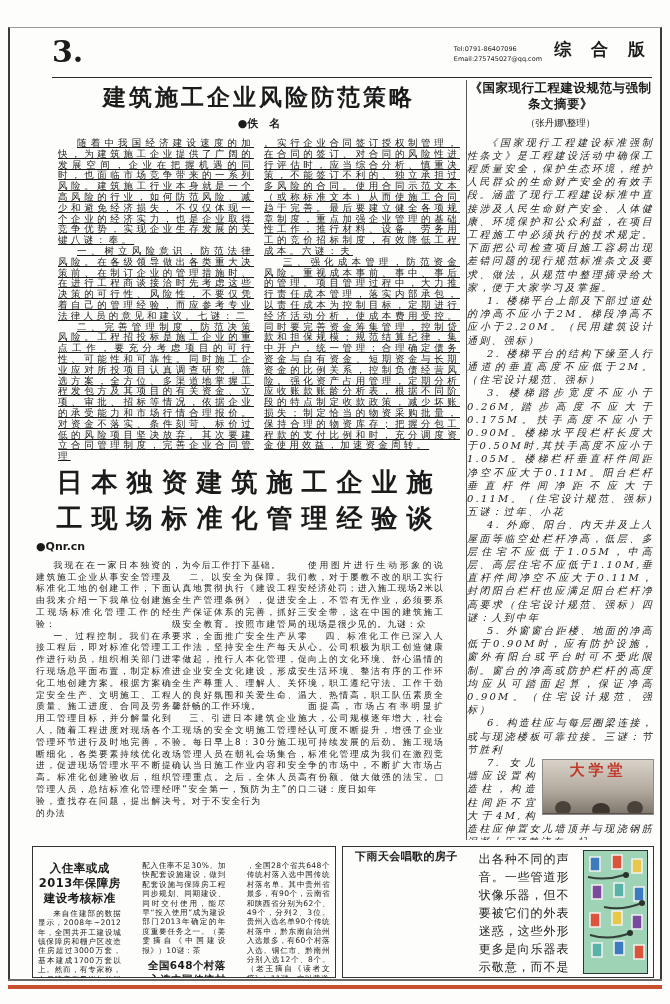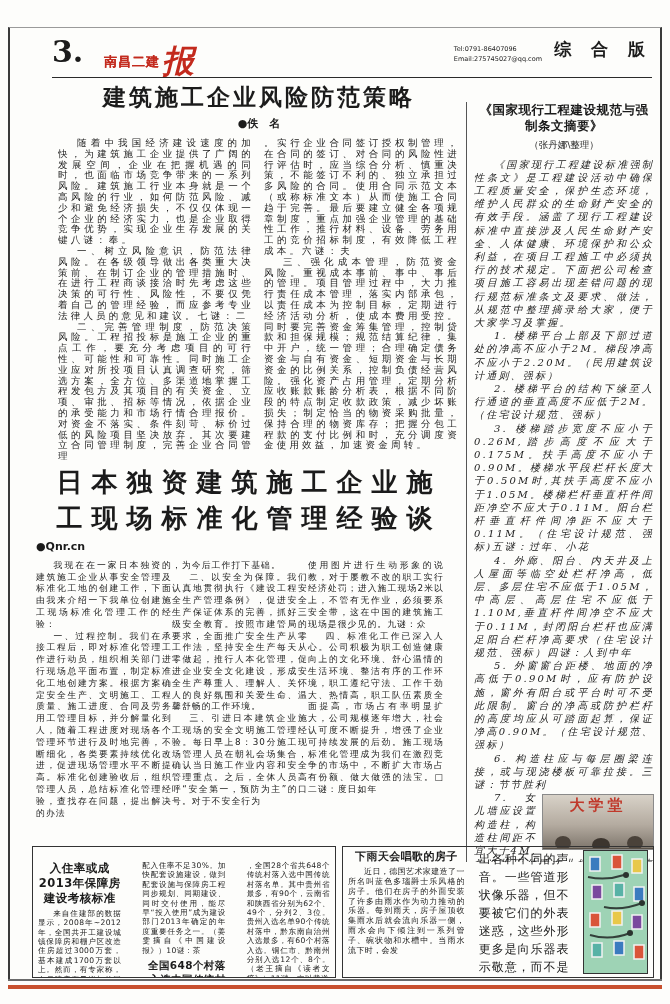--- a/index.html
+++ b/index.html
@@ -83,9 +83,6 @@
 
   <div class="header">
     <div class="pagenum">3.</div>
-    <div class="masthead">
-      <span class="masthead-small">南昌二建</span><span class="masthead-big">报</span>
-    </div>
     <div class="contact">
       <div>Tel:0791-86407096</div>
       <div>Email:275745027@qq.com</div>

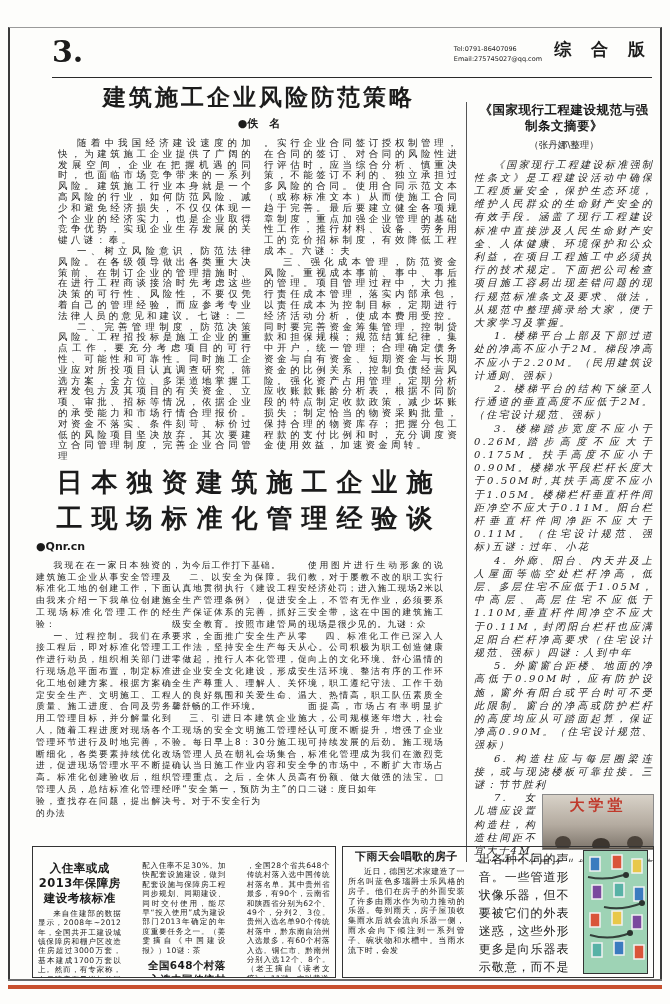--- a/index.html
+++ b/index.html
@@ -39,7 +39,7 @@
 
   
   .sidebar { position:absolute; left:466px; top:80px; width:188px; height:760px;
-    border-left:1px solid #555; padding-left:7px; overflow:hidden;margin-top:22px; }
+    border-left:1px solid #555; overflow:hidden; }
   .sb-title { font-size:12.5px; font-weight:bold; text-align:center; line-height:1.3; letter-spacing:0.5px; }
   .sb-editor { font-size:9.5px; text-align:center; margin:4px 0 6px; }
   .sb-body { font-family:"DejaVu Serif","Liberation Serif",serif; font-size:10px; line-height:13.2px;

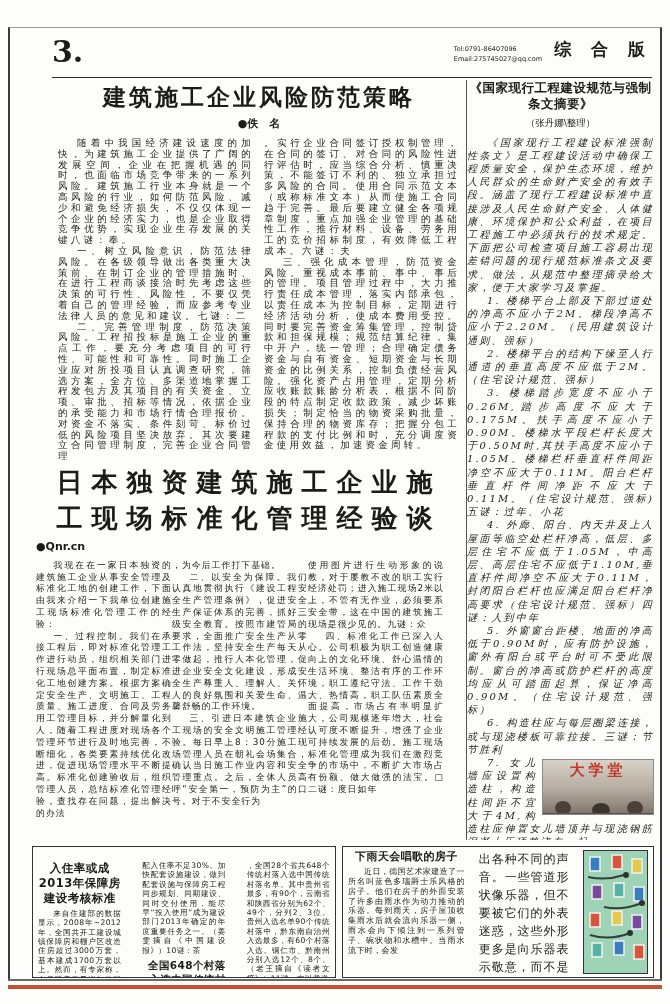--- a/index.html
+++ b/index.html
@@ -34,7 +34,7 @@
   .article1 { position:absolute; left:58px; top:82px; width:402px; }
   .a1-title { font-size:23px; font-weight:bold; text-align:center; letter-spacing:3px; white-space:nowrap; }
   .a1-byline { text-align:center; font-size:11px; font-weight:bold; margin:3px 0 7px; }
-  .a1-cols { display:flex; gap:10px; height:332px; overflow:hidden; }
+  .a1-cols { display:flex; gap:10px; height:332px; overflow:hidden;text-decoration:underline; }
   .a1-col { width:196px; font-size:9.5px; line-height:10.8px; letter-spacing:3.2px; text-align:justify; }
 
   

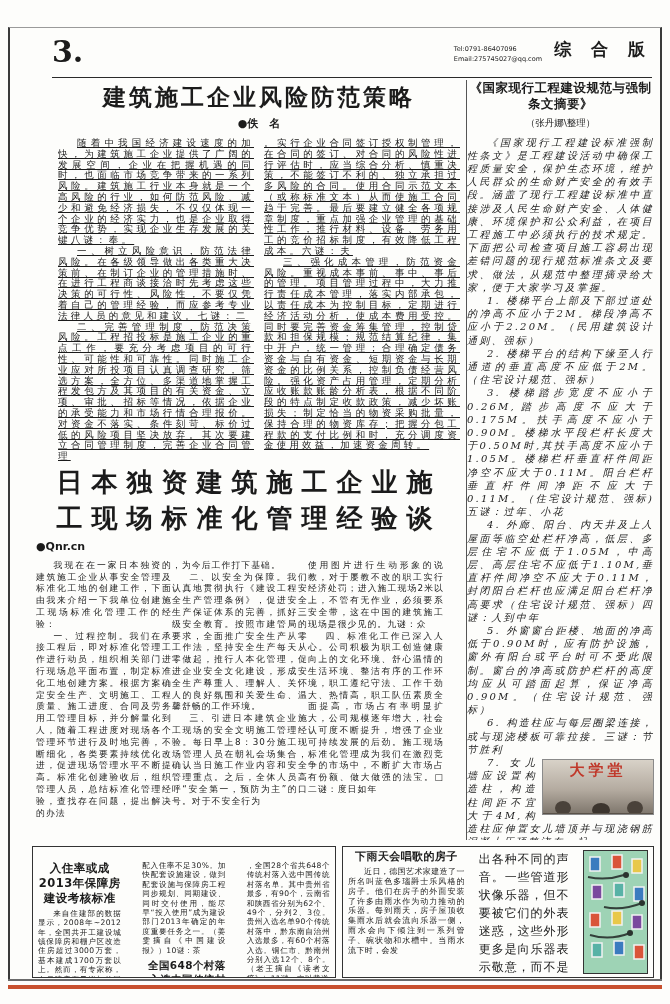--- a/index.html
+++ b/index.html
@@ -175,7 +175,6 @@
     <div class="box-right">
       <div class="sh-col">
         <div class="sh-title">下雨天会唱歌的房子</div>
-        <p class="indent">近日，德国艺术家建造了一所名叫蓝色多瑙爵士乐风格的房子。他们在房子的外面安装了许多由雨水作为动力推动的乐器。每到雨天，房子屋顶收集雨水后就会流向乐器一侧，雨水会向下倾注到一系列管子、碗状物和水槽中。当雨水流下时，会发</p>
       </div>
       <div class="cont-col">
         <p>出各种不同的声音。一些管道形状像乐器，但不要被它们的外表迷惑，这些外形更多是向乐器表示敬意，而不是真的想模仿出小号或长笛所发出的声音。</p>

